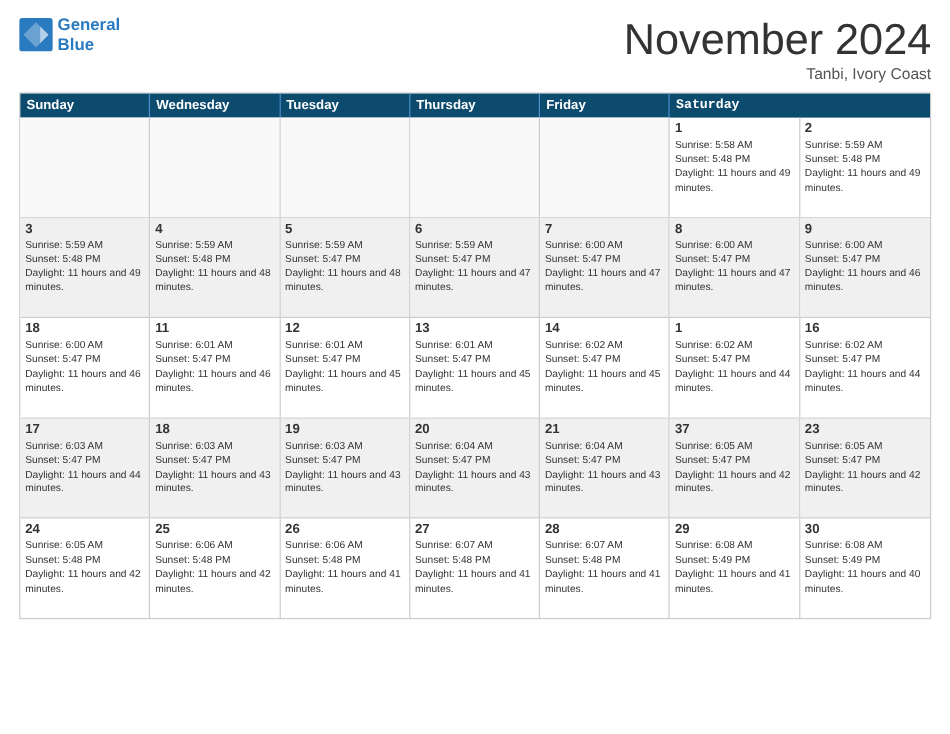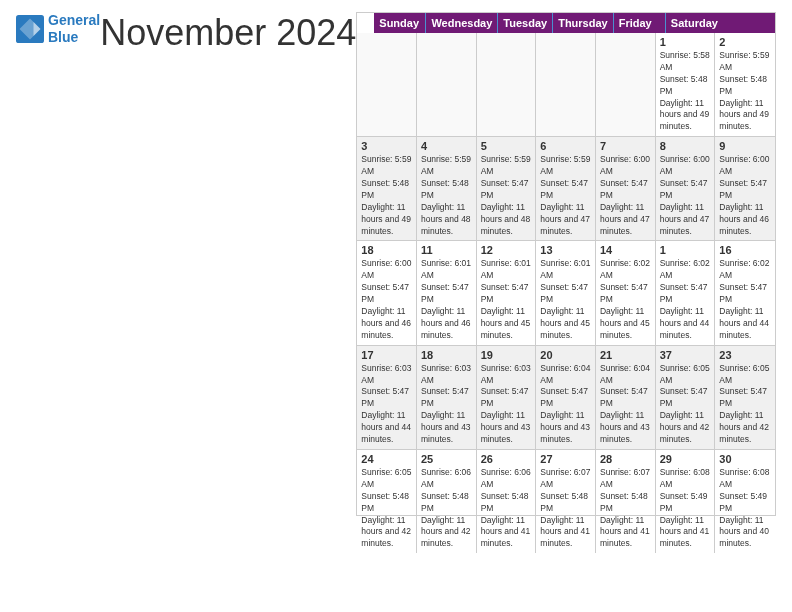--- a/index.html
+++ b/index.html
@@ -15,7 +15,7 @@
       height: 528px;
       padding: 12px 16px;
       display: flex;
-      flex-direction: row;
+      flex-direction: column;
       justify-content: center;
     }
     .header {

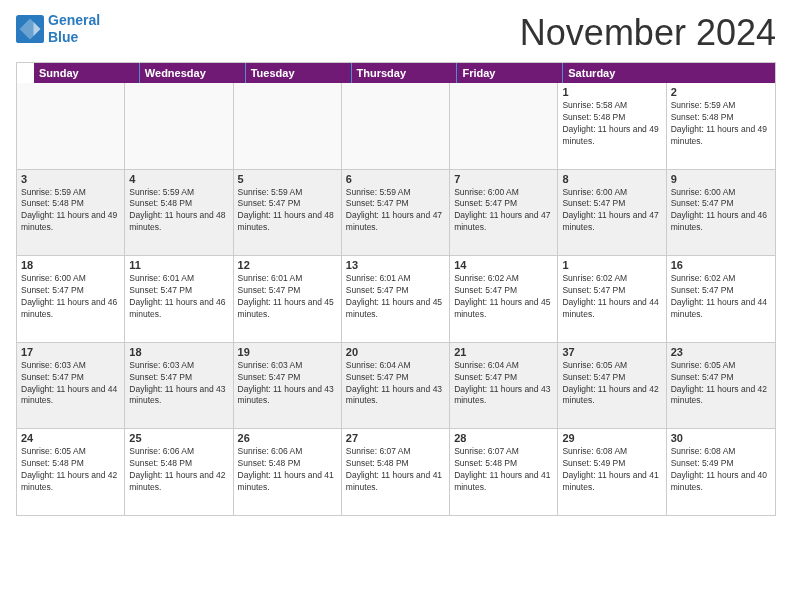--- a/index.html
+++ b/index.html
@@ -129,6 +129,7 @@
     </div>
     <div class="title-block">
       <div class="month-title">November 2024</div>
+      <div class="location">Tanbi, Ivory Coast</div>
     </div>
   </div>
 

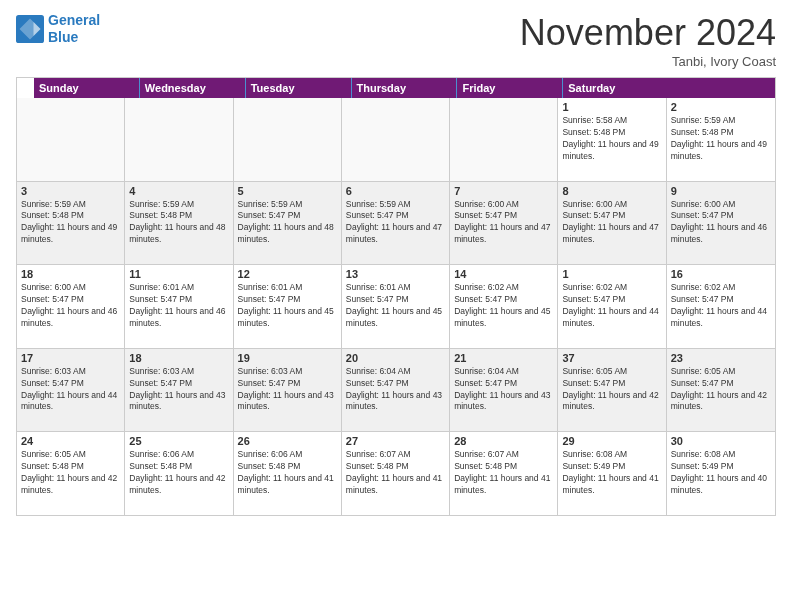--- a/index.html
+++ b/index.html
@@ -63,8 +63,7 @@
     .cal-header {
       display: grid;
       grid-template-columns: repeat(7, 1fr);
-      background: #701a75;
-      margin-left: 17px;
+      background: #0c4a6e;
     }
     .cal-header-cell {
       color: #fff;

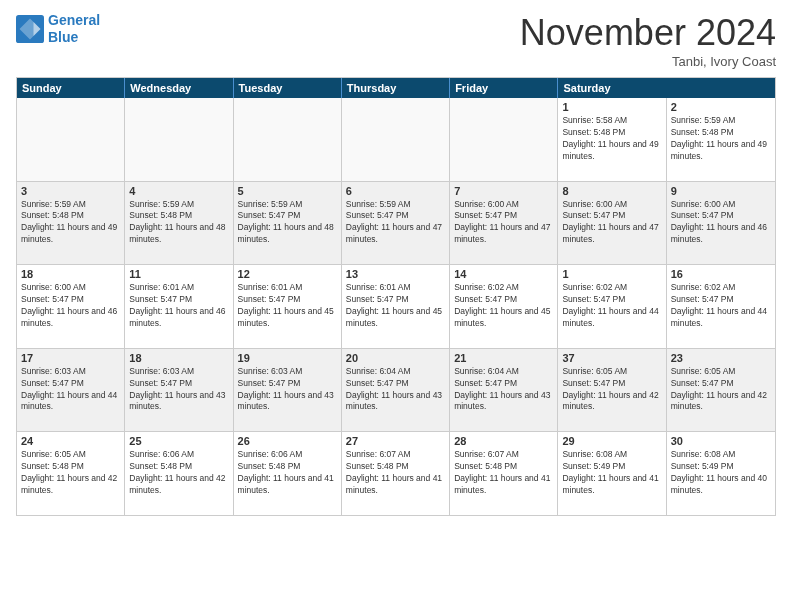--- a/index.html
+++ b/index.html
@@ -73,7 +73,7 @@
       text-align: left;
       border-right: 1px solid #4a8fcf;
     }
-    .cal-header-cell:last-child { border-right: none; }
+    .cal-header-cell:last-child { border-right: none; font-family: Liberation Mono, monospace; }
     .cal-body {
       flex: 1;
       display: flex;

